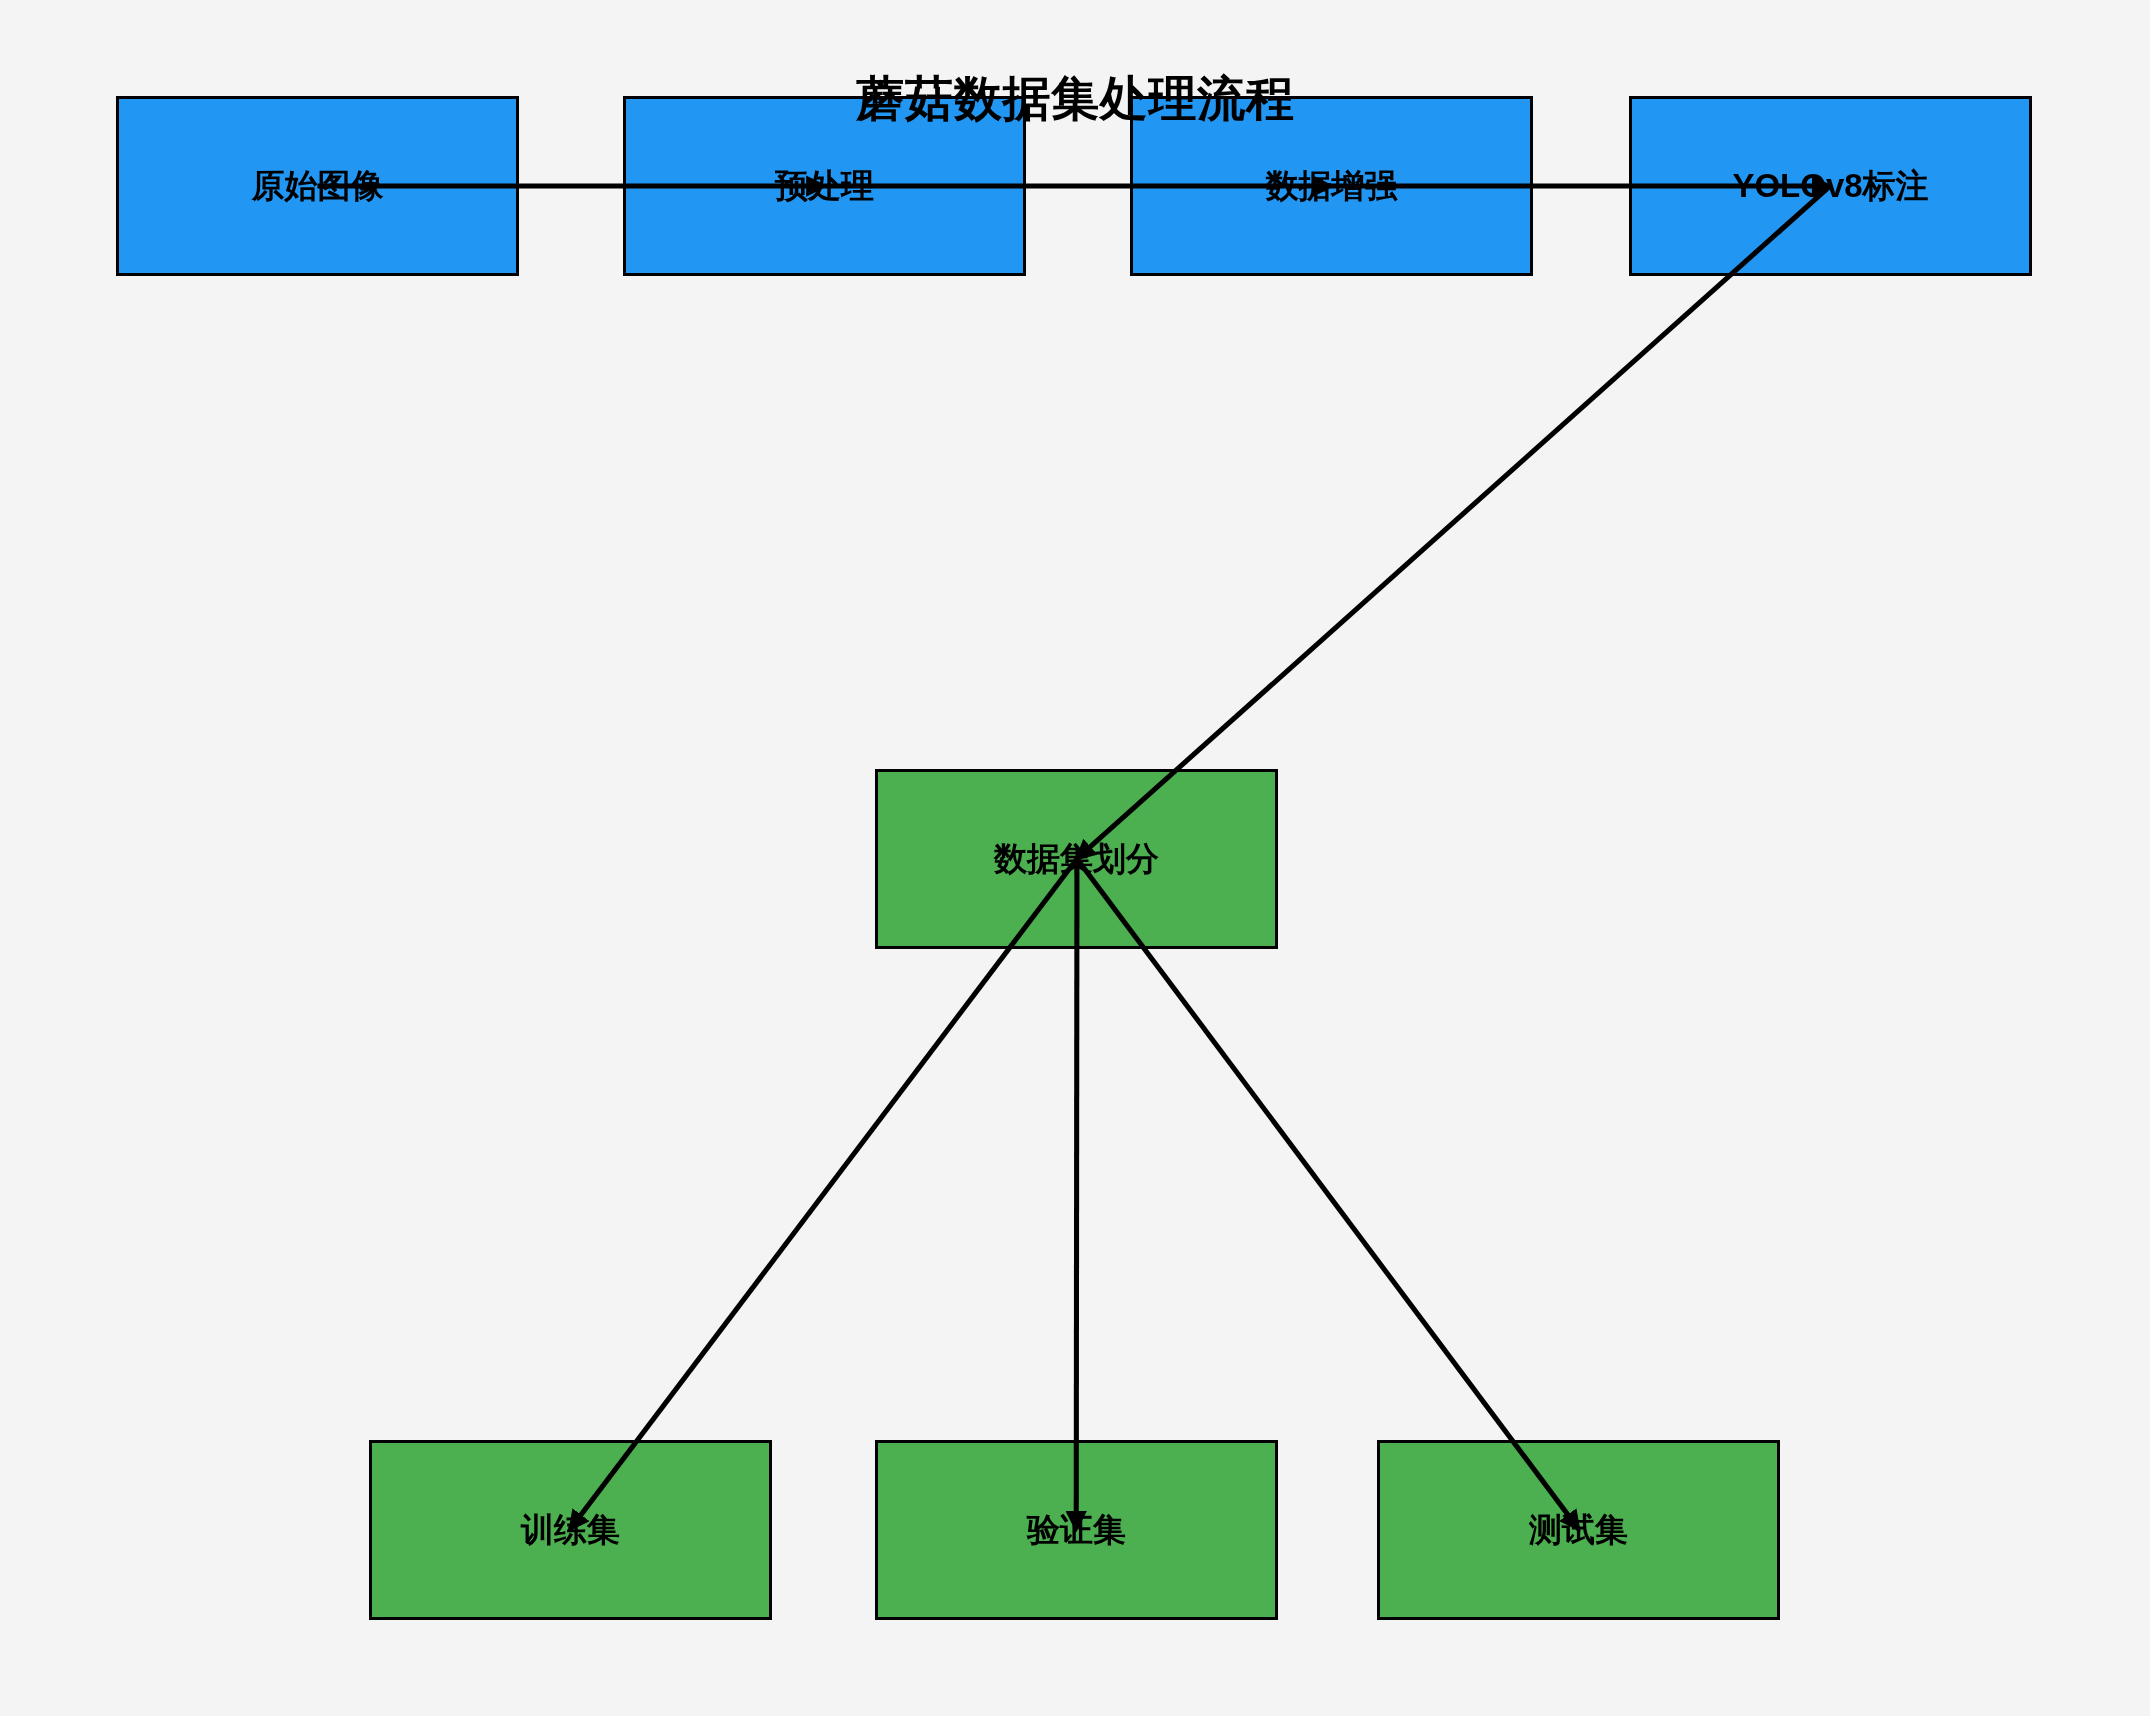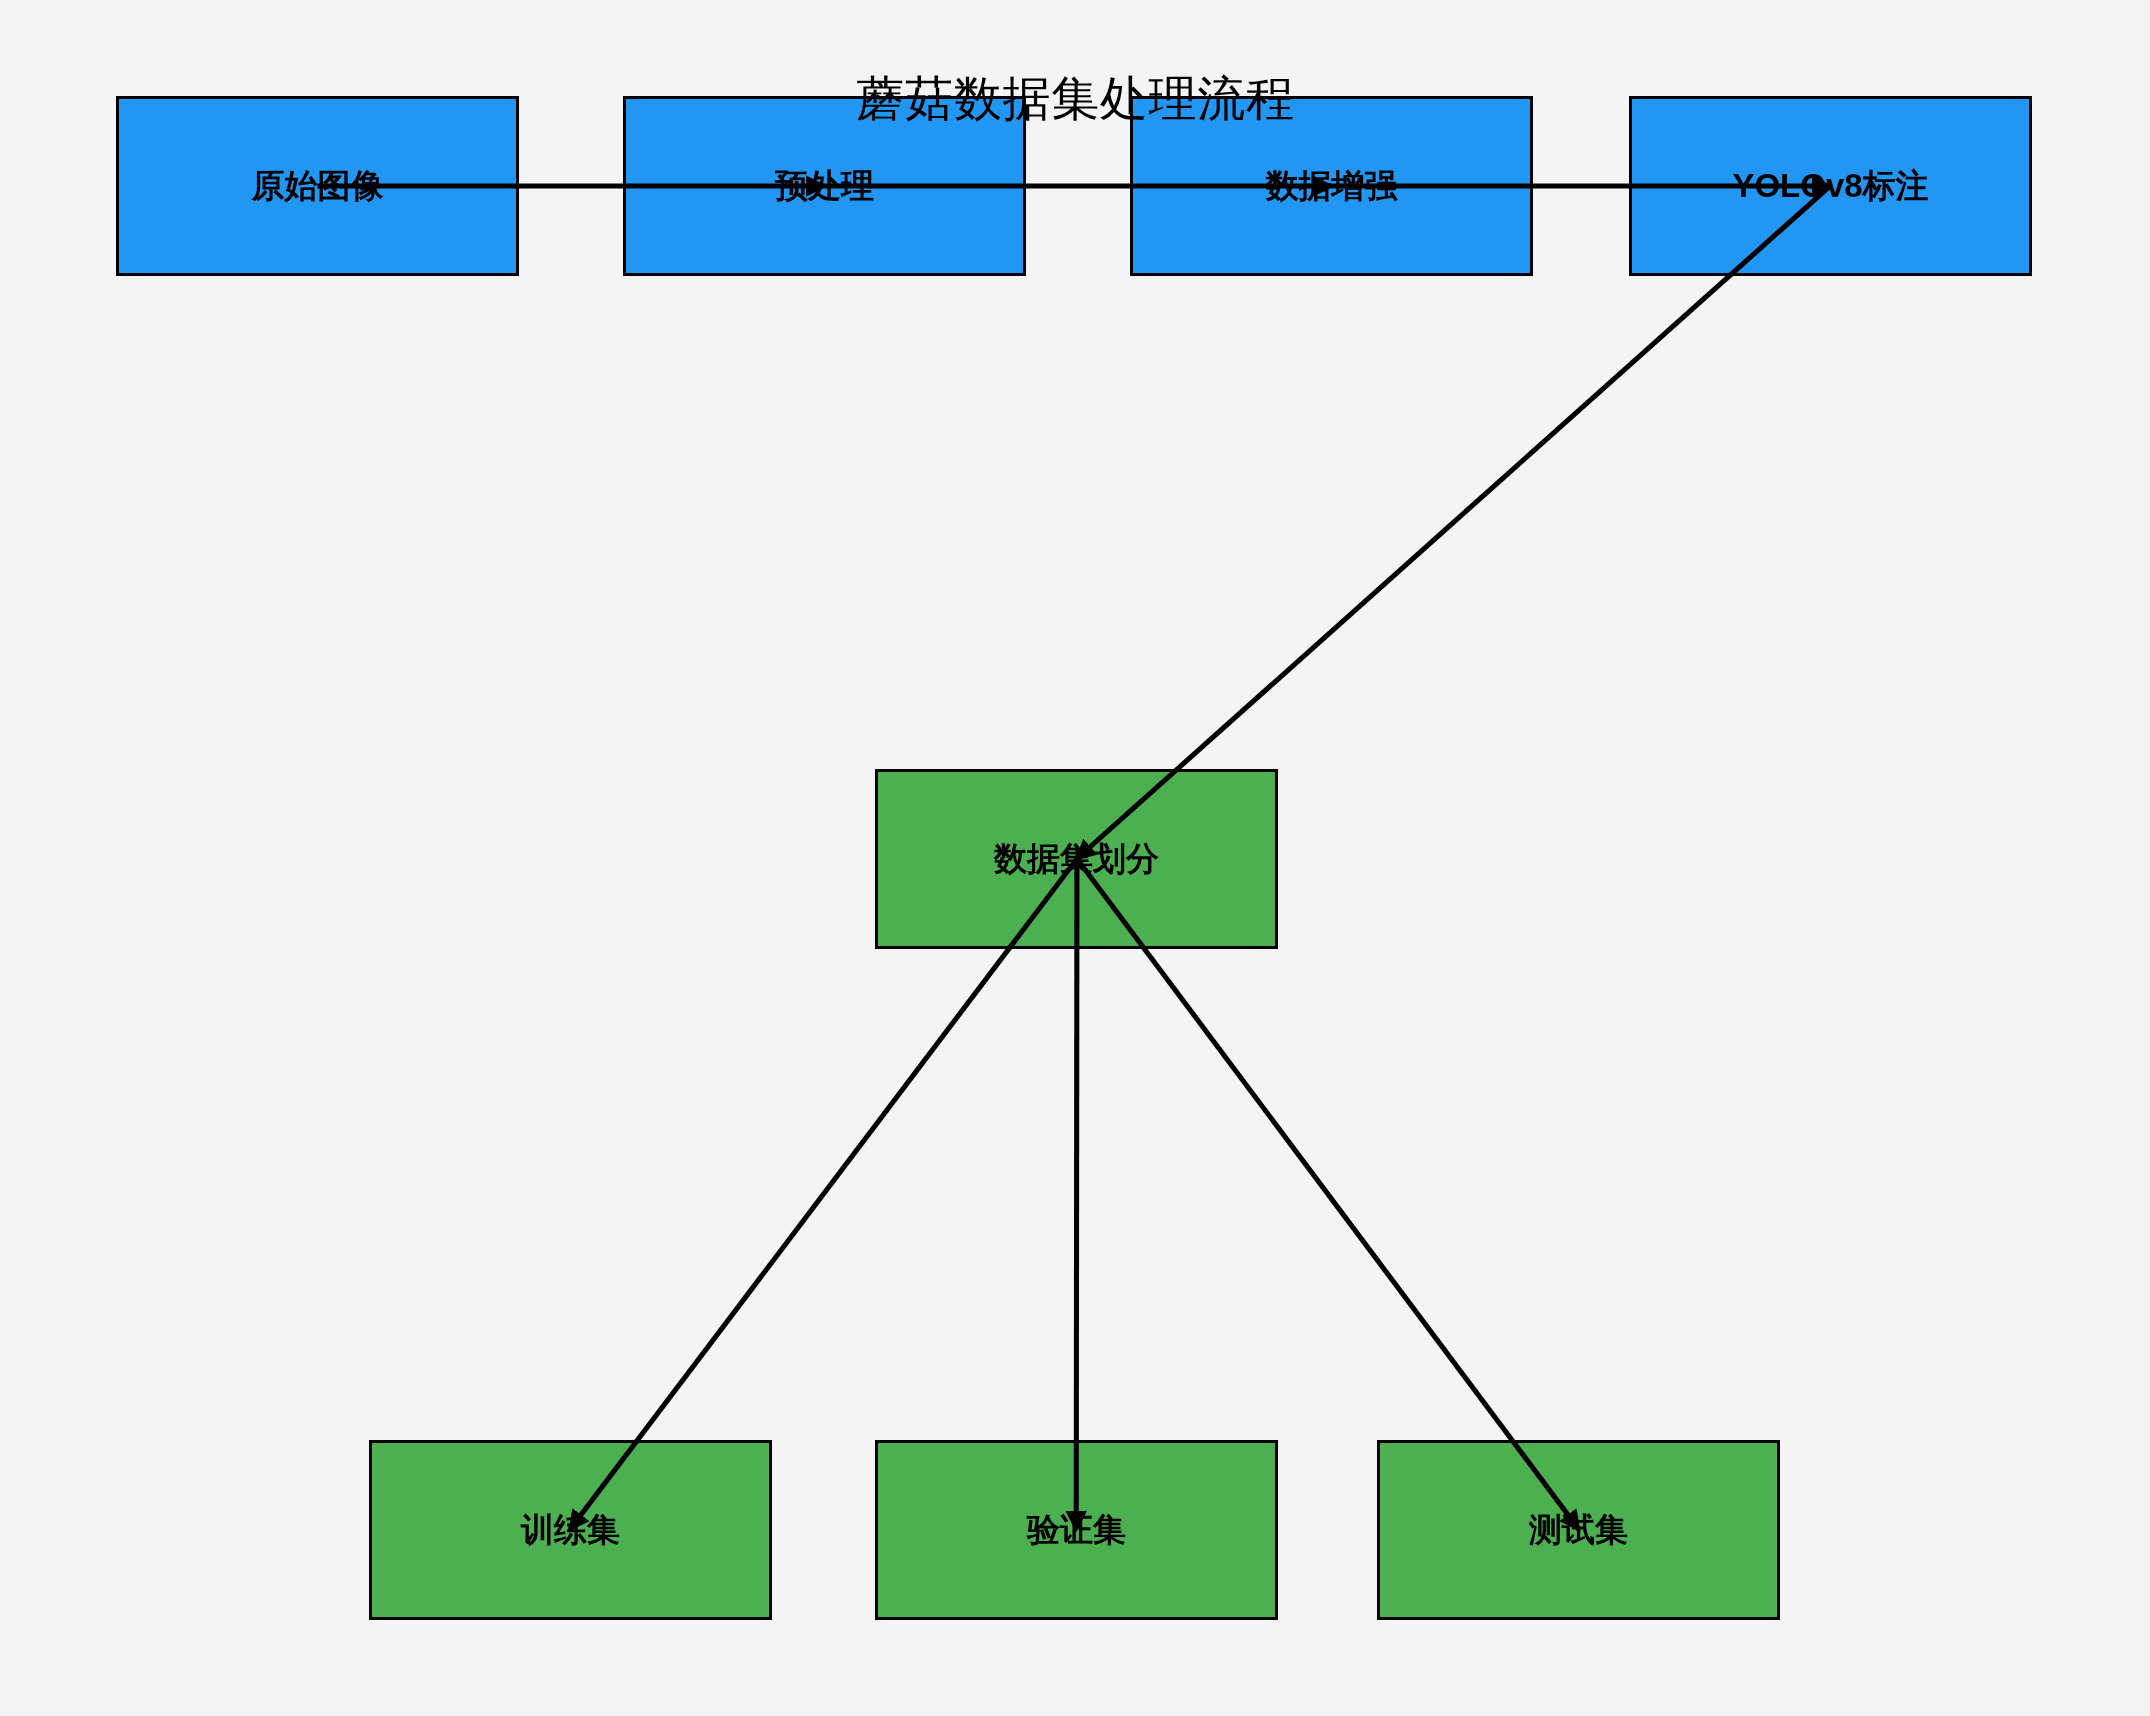--- a/index.html
+++ b/index.html
@@ -24,7 +24,7 @@
     width: 2151px;
     text-align: center;
     font-size: 48px;
-    font-weight: normal;
+    font-weight: bold;
     color: #000000;
     letter-spacing: 0.7px;
     z-index: 3;

